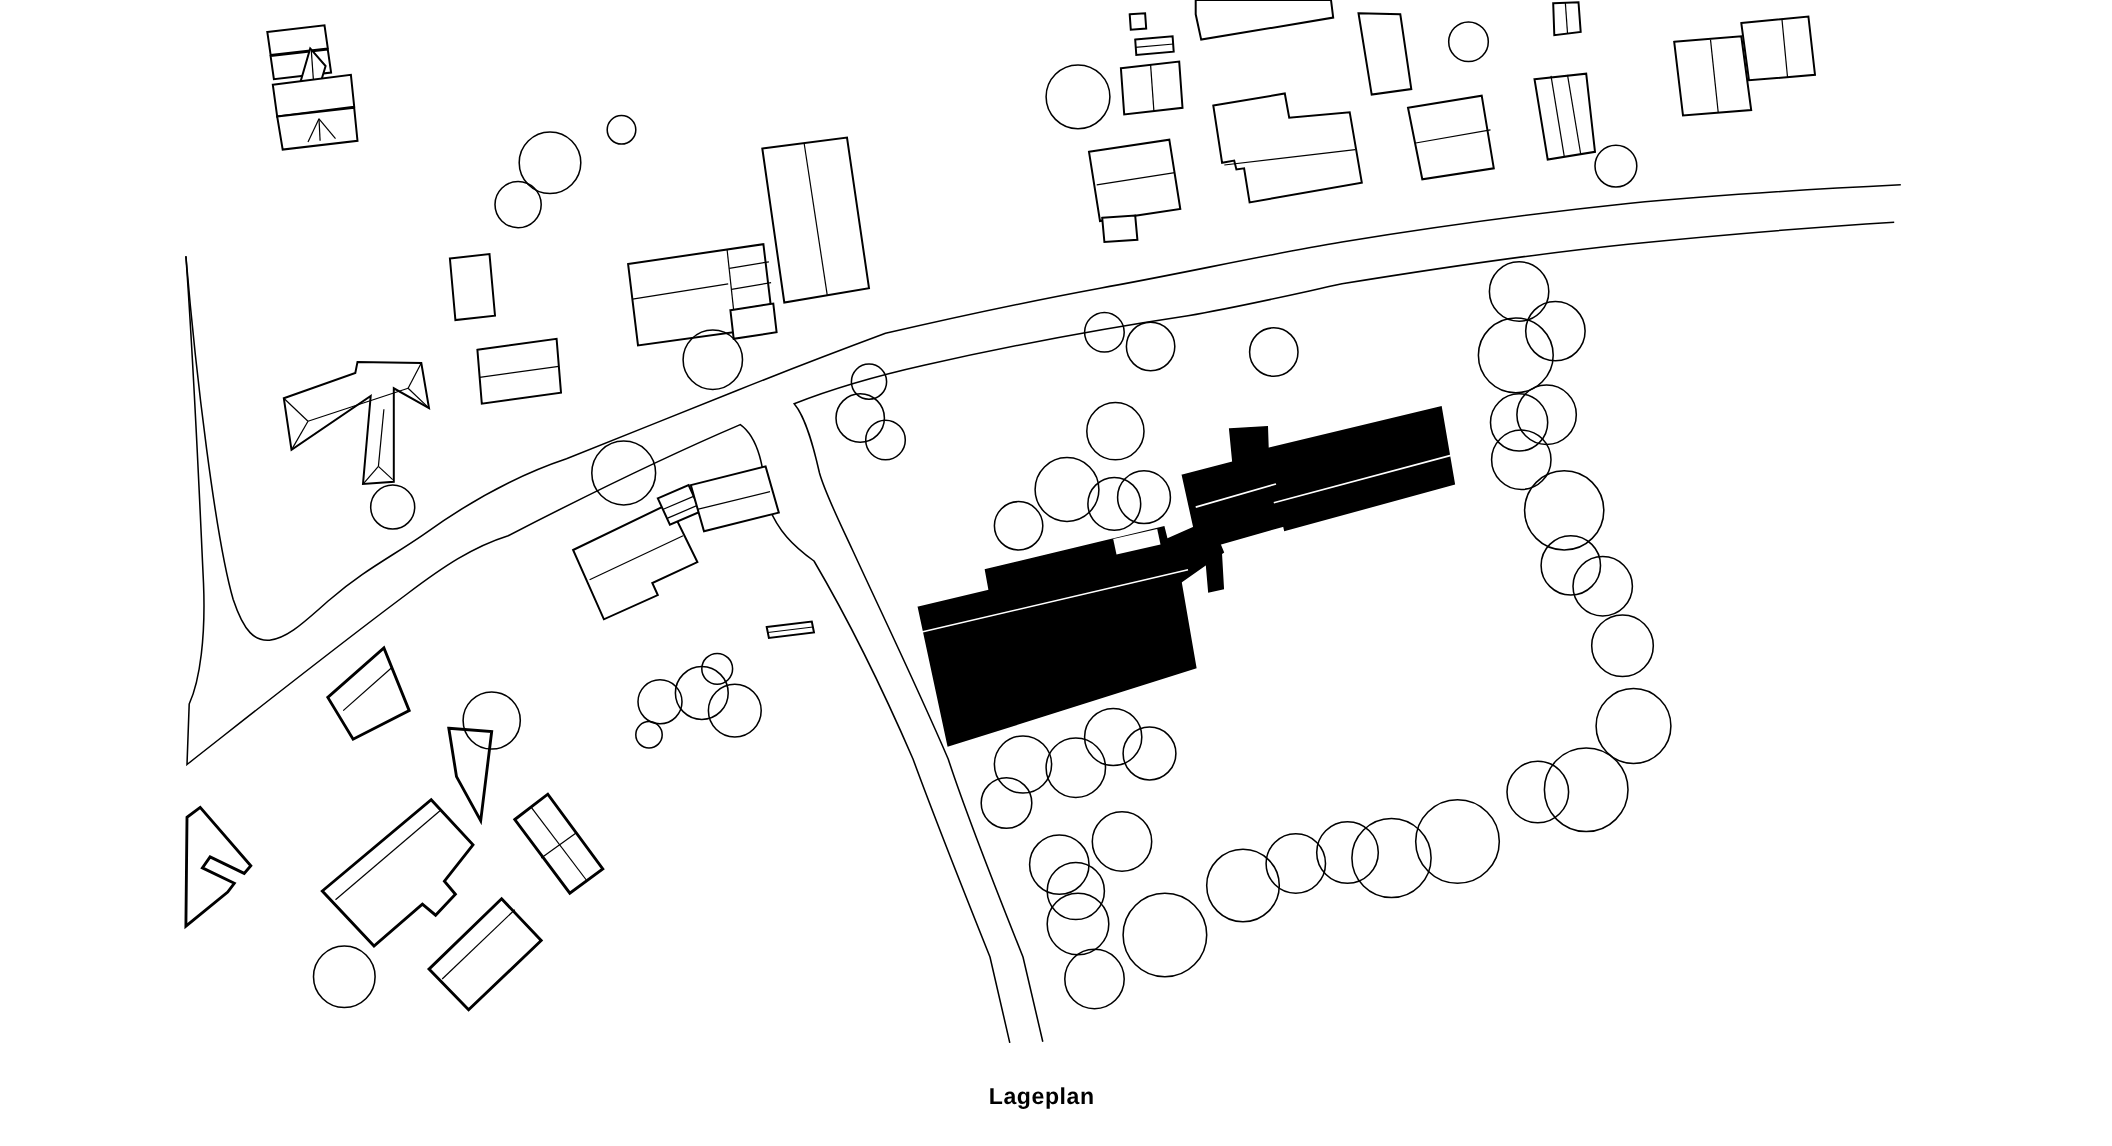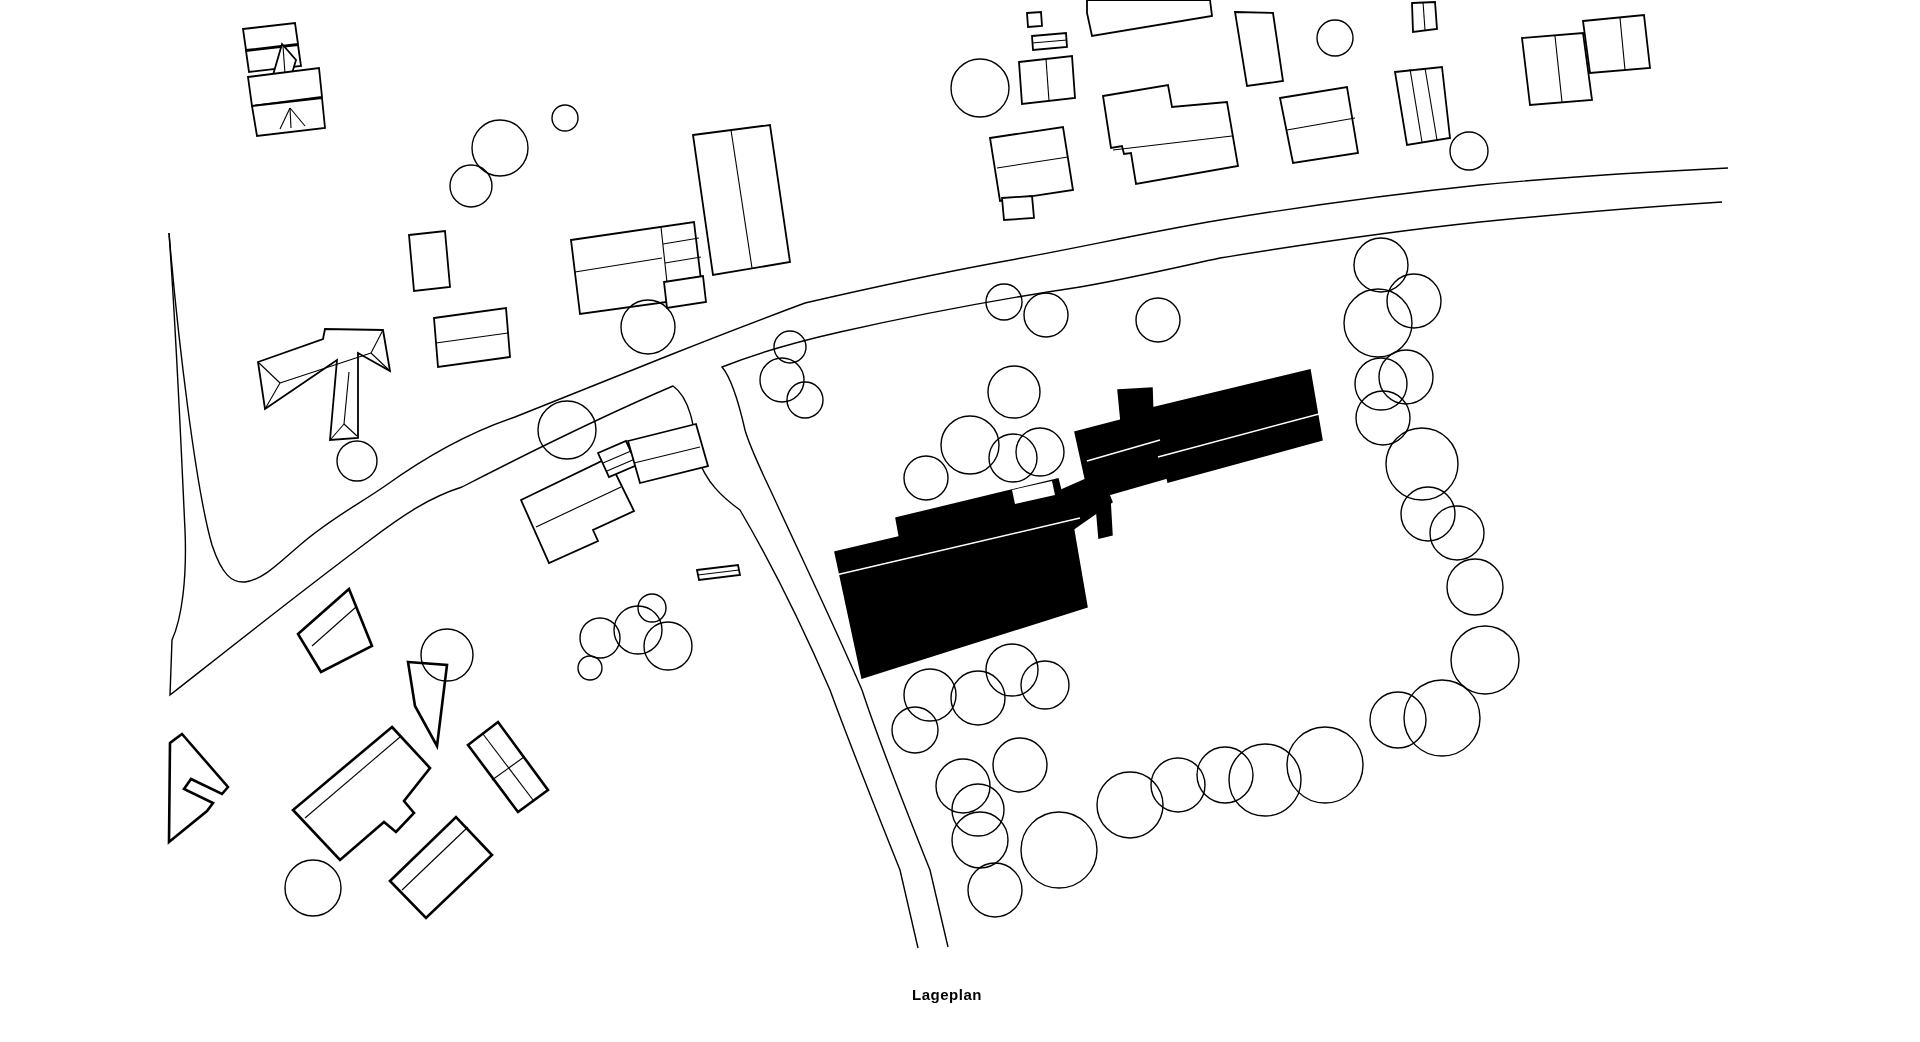--- a/index.html
+++ b/index.html
@@ -8,7 +8,7 @@
   #plan-wrap{position:absolute;inset:0;}
   svg{display:block;}
   .plan-title{position:absolute;left:847px;top:986px;width:200px;text-align:center;
-      font-size:15px;font-weight:bold;color:#000;letter-spacing:0.5px;}
+      font-size:21px;font-weight:bold;color:#000;letter-spacing:0.5px;}
 </style>
 </head>
 <body>

